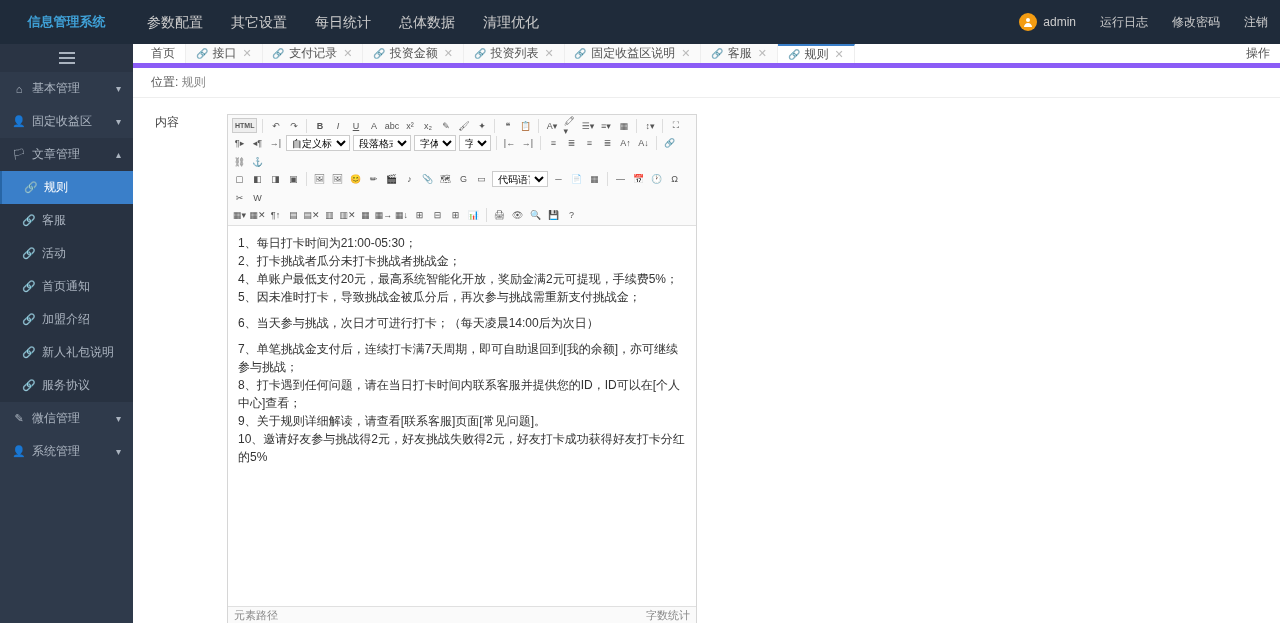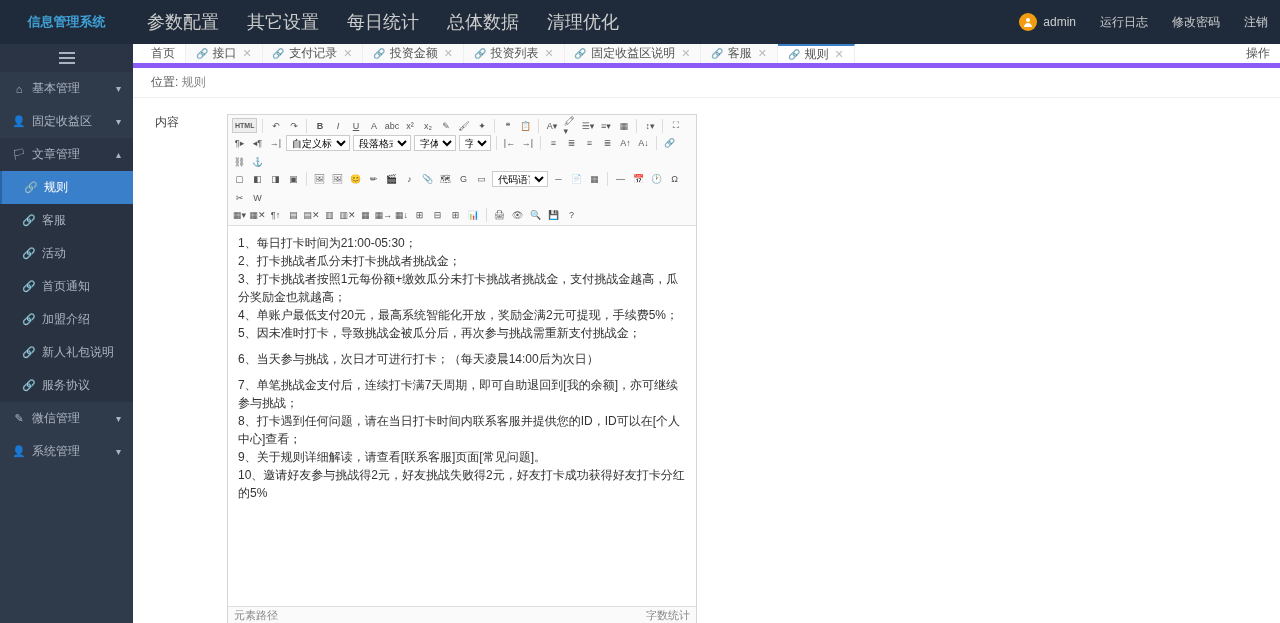--- a/index.html
+++ b/index.html
@@ -9,7 +9,7 @@
 .topbar { height: 44px; background: #1f2b3a; display: flex; align-items: center; color: #ccc; }
 .brand { width: 133px; text-align: center; color: #3fa0d6; font-size: 13px; font-weight: bold; }
 .topnav { display: flex; gap: 0; }
-.topnav a { color: #ccc; padding: 0 14px; line-height: 36px; font-size: 18px; cursor: pointer; }
+.topnav a { color: #ccc; padding: 0 14px; line-height: 36px; font-size: 14px; cursor: pointer; }
 .topright { margin-left: auto; display: flex; align-items: center; }
 .avatar { width: 18px; height: 18px; border-radius: 50%; background: #f39c12; display: inline-flex; align-items: center; justify-content: center; margin-right: 6px; }
 .avatar svg { width: 10px; height: 10px; fill: #fff; }

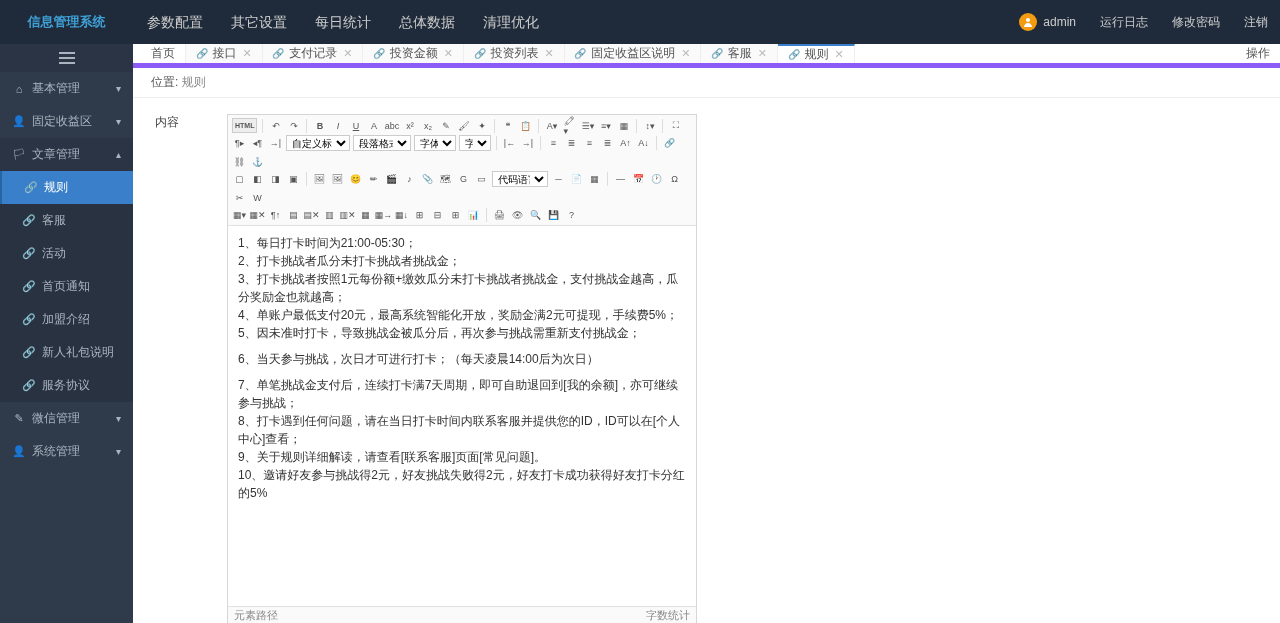--- a/index.html
+++ b/index.html
@@ -333,7 +333,6 @@
           <div class="editor-content" contenteditable="true" id="editor-body" style="">
               <p>1、每日打卡时间为21:00-05:30；</p>
               <p>2、打卡挑战者瓜分未打卡挑战者挑战金；</p>
-              <p>3、打卡挑战者按照1元每份额+缴效瓜分未打卡挑战者挑战金，支付挑战金越高，瓜分奖励金也就越高；</p>
               <p>4、单账户最低支付20元，最高系统智能化开放，奖励金满2元可提现，手续费5%；</p>
               <p>5、因未准时打卡，导致挑战金被瓜分后，再次参与挑战需重新支付挑战金；</p>
               <div class="spacer"></div>

